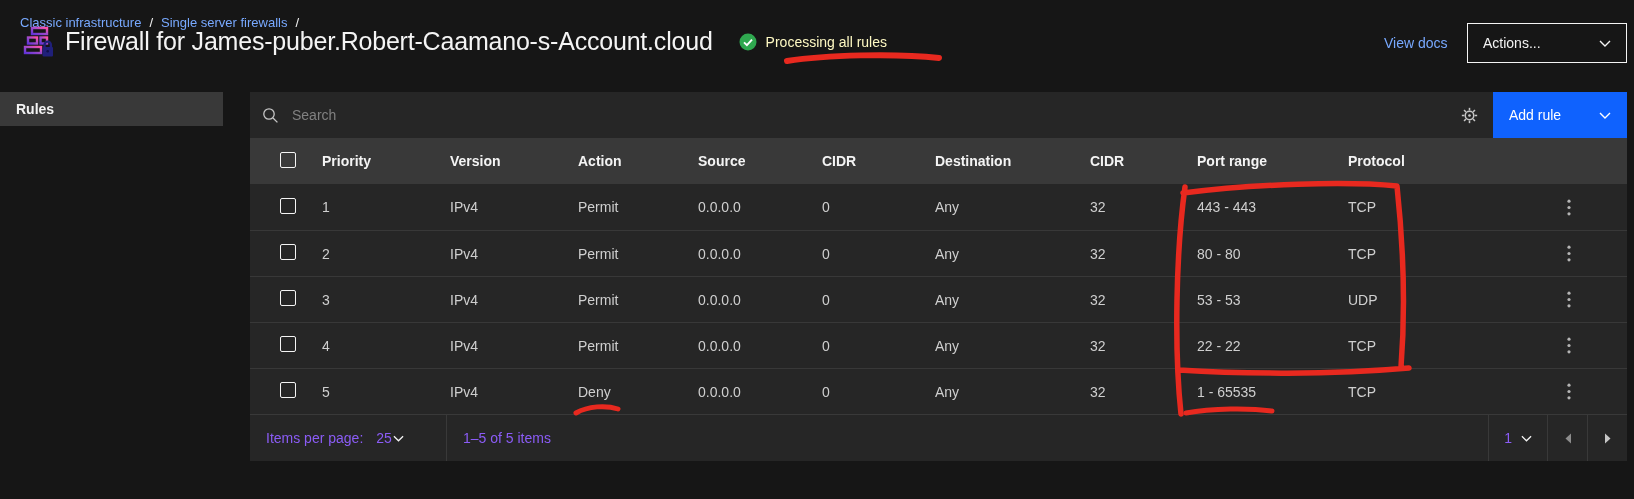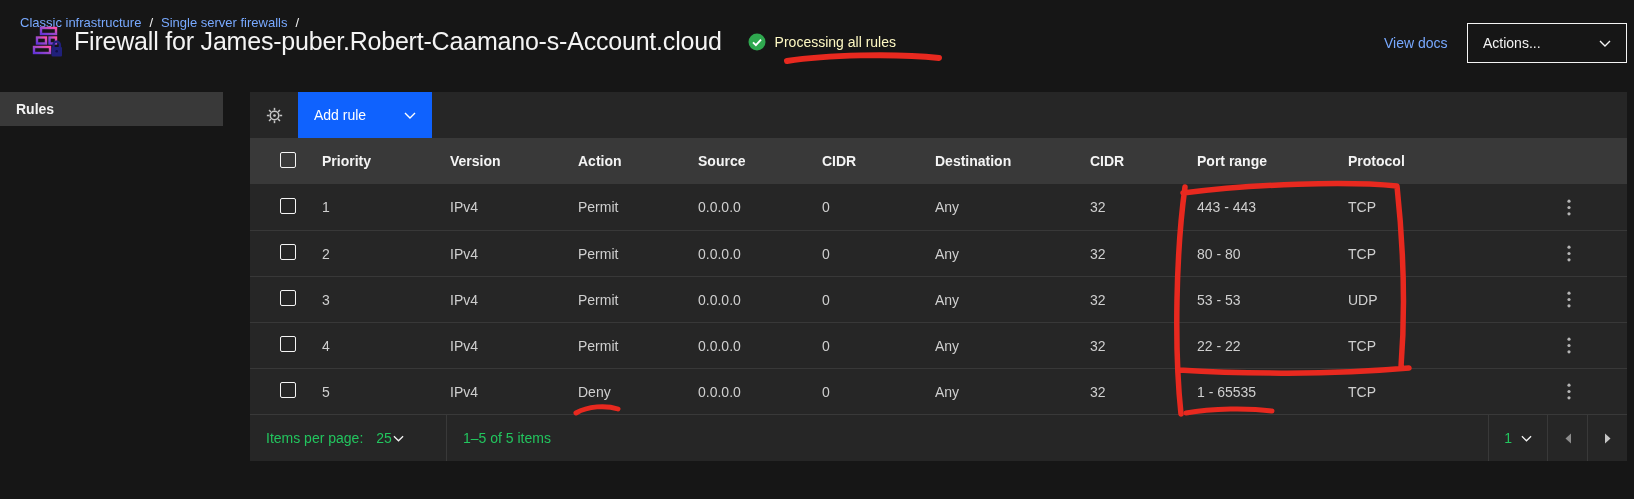--- a/index.html
+++ b/index.html
@@ -12,7 +12,7 @@
   .breadcrumb { position:absolute; left:20px; top:7px; font-size:13px; display:flex; gap:8px; align-items:center;margin-top:8px; }
   .breadcrumb a { color:#78a9ff; text-decoration:none; cursor:pointer; }
   .crumb-sep { color:#f4f4f4; }
-  .title-row { position:absolute; left:32px; top:25px; display:flex; align-items:center; }
+  .title-row { position:absolute; left:23px; top:25px; display:flex; align-items:center; }
   .fw-icon { width:32px; height:33px; margin-right:10px; flex:none; }
   .page-title { font-size:25px; font-weight:400; letter-spacing:-0.2px; white-space:nowrap; color:#f4f4f4; }
   .status { display:flex; align-items:center; margin-left:26px; gap:9px; }

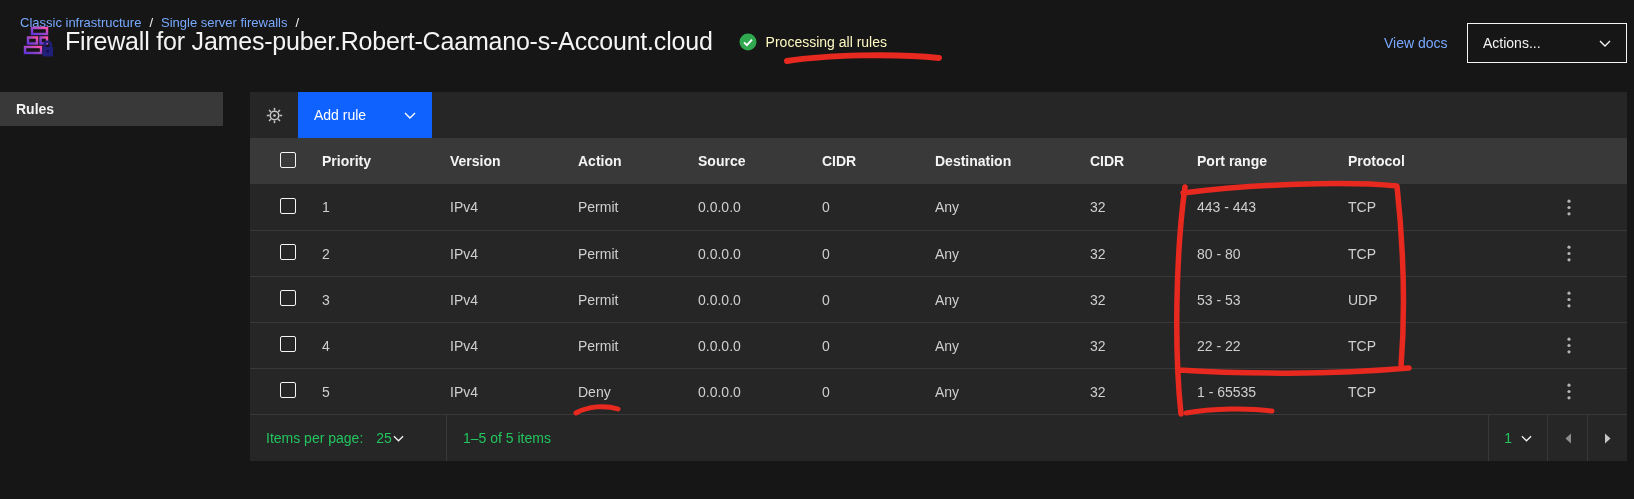--- a/index.html
+++ b/index.html
@@ -129,6 +129,13 @@
 <main class="content">
 
   <div class="toolbar">
+    <div class="search-wrap">
+      <svg width="17" height="17" viewBox="0 0 17 17">
+        <circle cx="7" cy="7" r="5.2" fill="none" stroke="#c6c6c6" stroke-width="1.3"></circle>
+        <line x1="11" y1="11" x2="15.4" y2="15.4" stroke="#c6c6c6" stroke-width="1.3"></line>
+      </svg>
+      <input class="search-input" type="text" placeholder="Search" style="">
+    </div>
     <button class="icon-btn">
       <svg width="17" height="17" viewBox="0 0 20 20">
         <g stroke="#c6c6c6" stroke-width="1.8" fill="none">

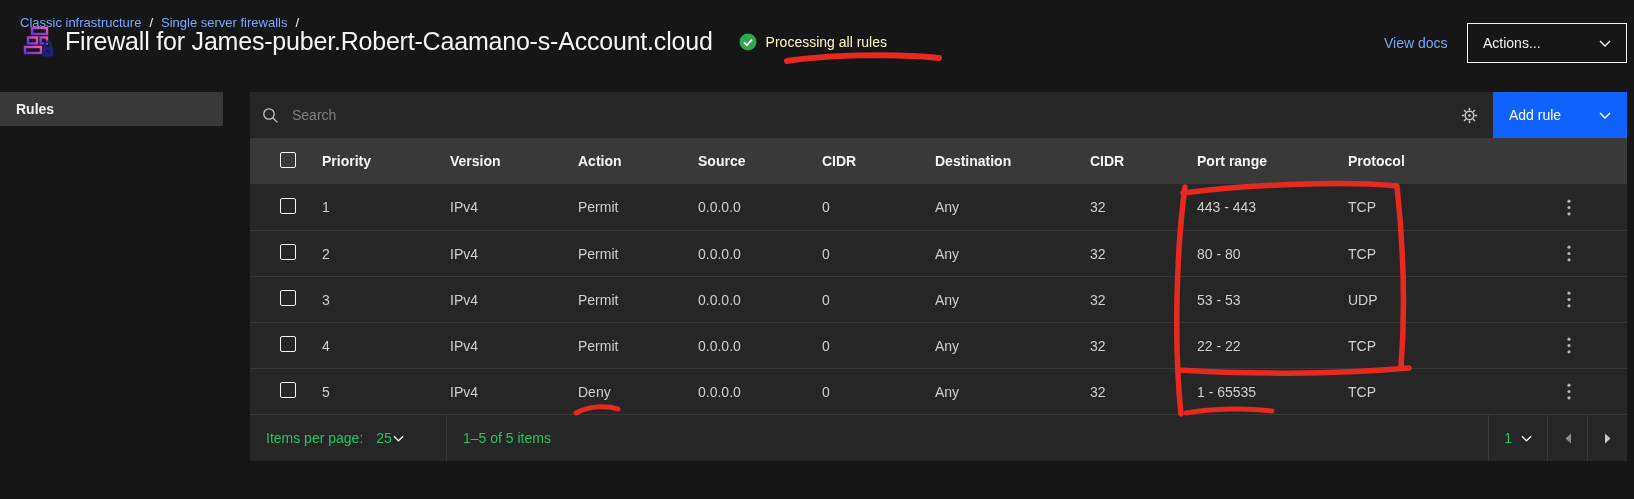--- a/index.html
+++ b/index.html
@@ -61,7 +61,7 @@
   
   .pagination {
     height:47px; background:#262626; border-top:1px solid #393939;
-    display:flex; align-items:stretch; font-size:14px; color:#22c55e;
+    display:flex; align-items:stretch; font-size:14px; color:#8b5cf6;
   }
   .pg-sec { display:flex; align-items:center; }
   .ipp { width:197px; padding-left:16px; gap:13px; border-right:1px solid #393939; cursor:pointer; }

